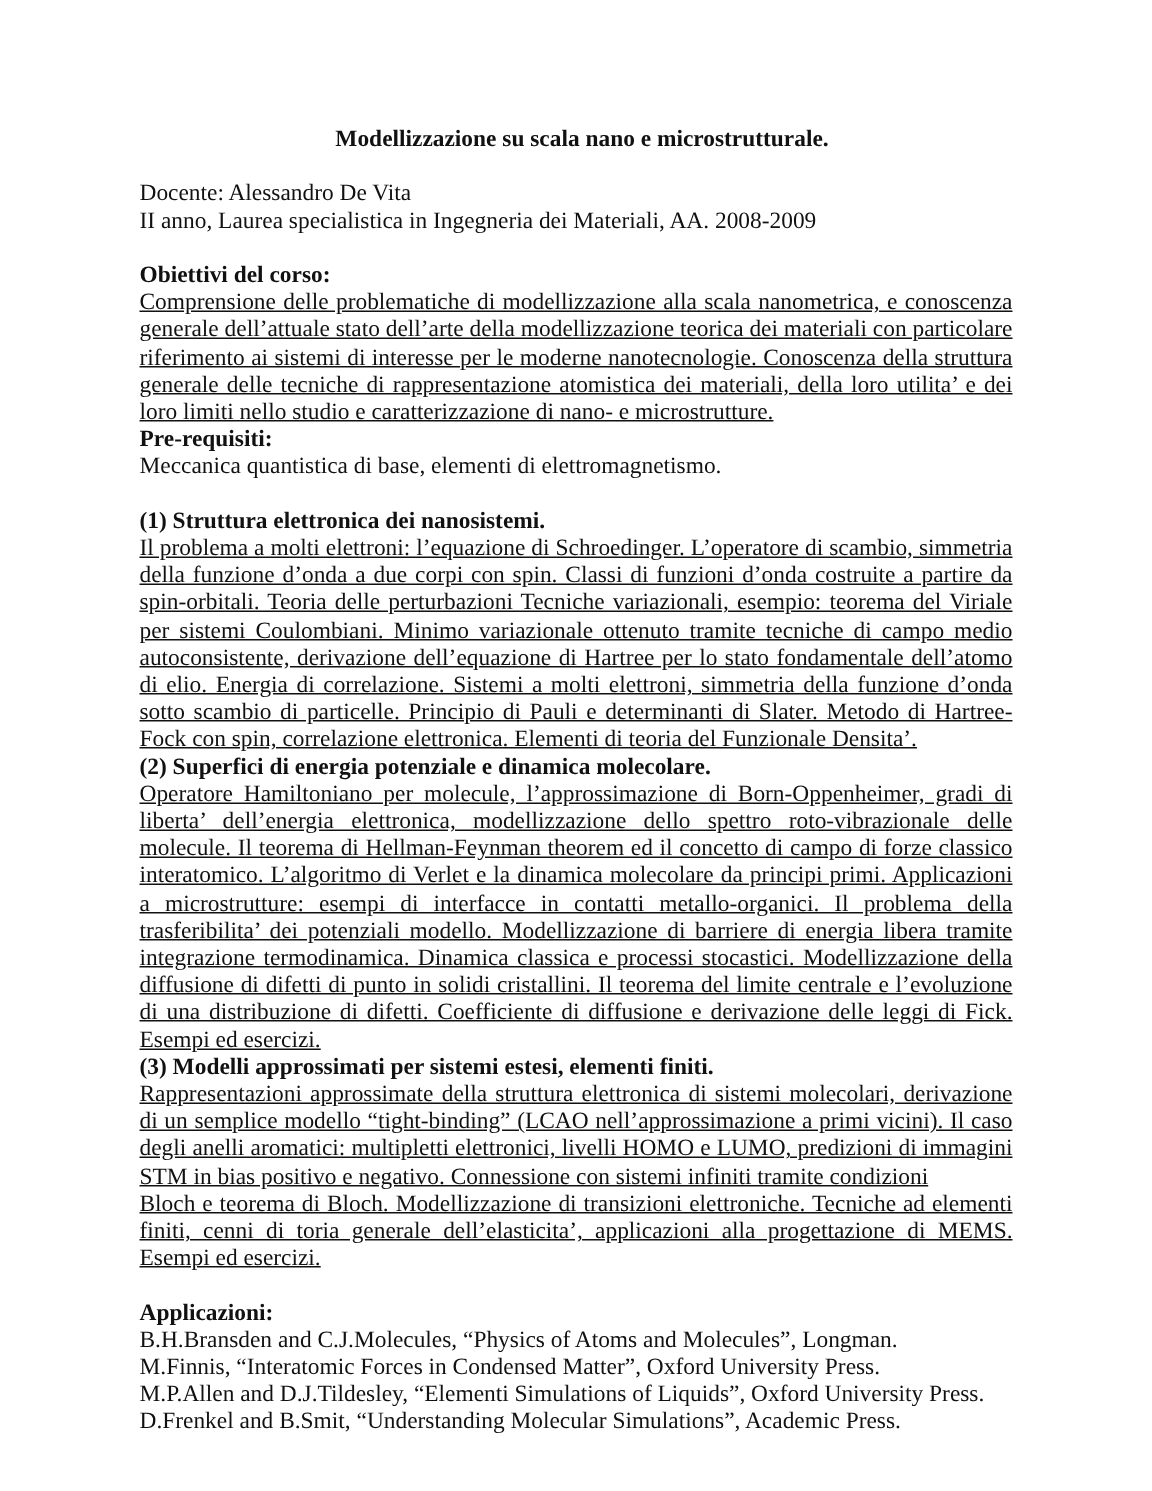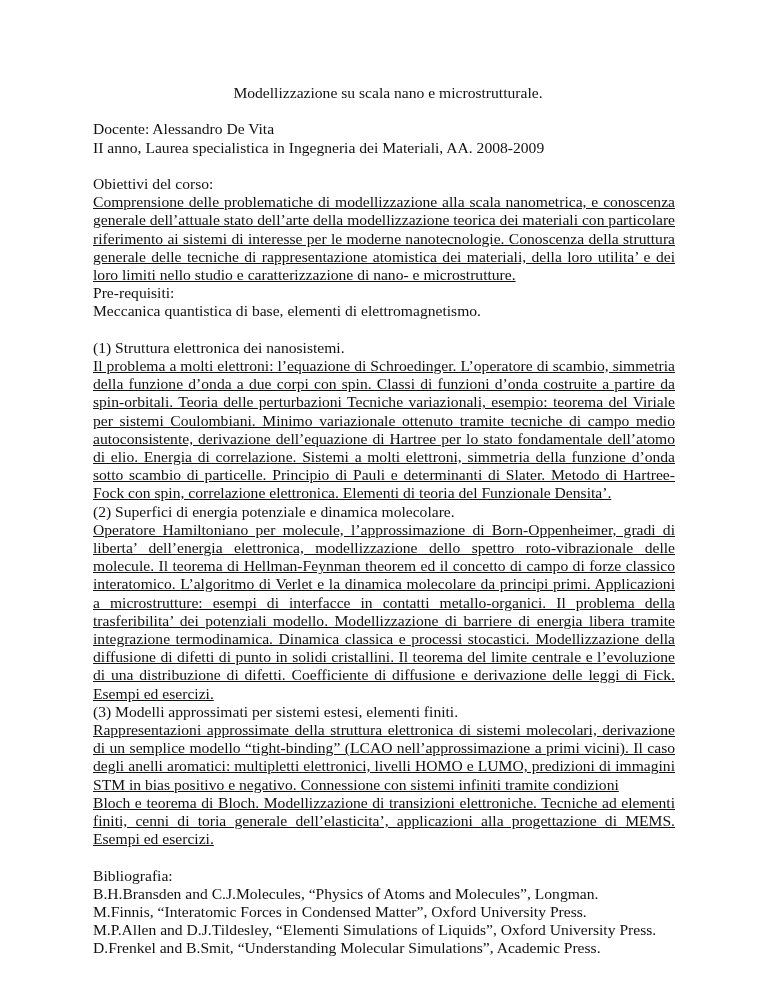--- a/index.html
+++ b/index.html
@@ -16,7 +16,7 @@
   }
   .title {
     text-align: center;
-    font-weight: normal;
+    font-weight: bold;
     margin: 0 0 18.2px 0;
     padding-left: 8px;
   }

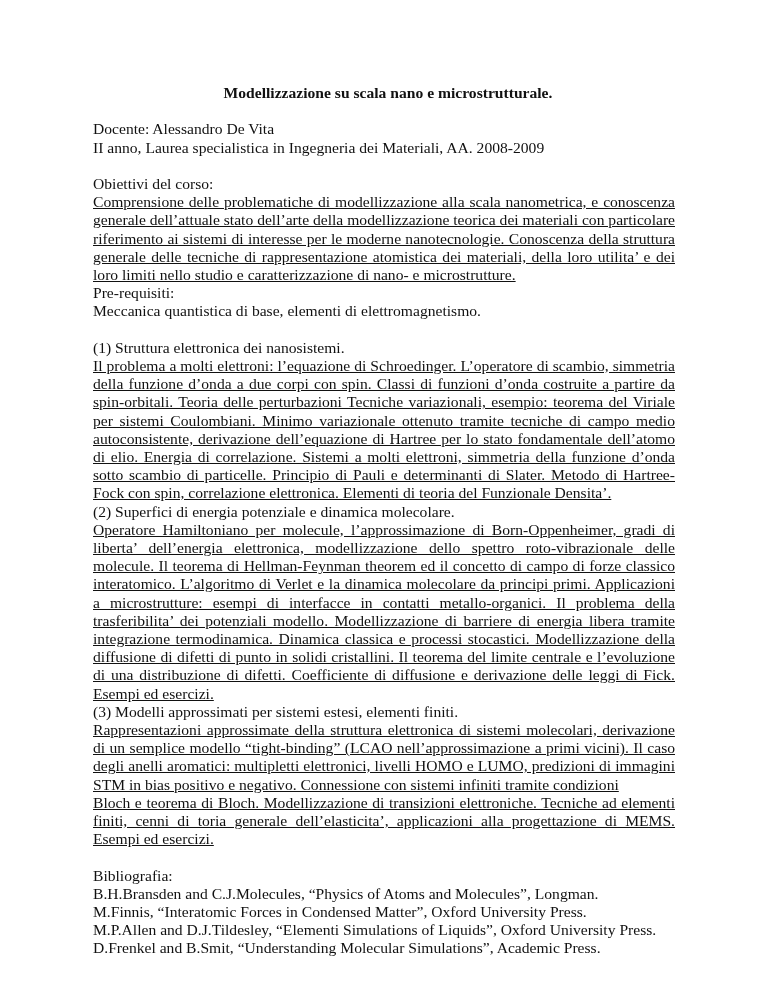--- a/index.html
+++ b/index.html
@@ -22,7 +22,7 @@
   }
   p { margin: 0; }
   .blank { height: 18.2px; }
-  .heading { font-weight: normal; margin: 0; }
+  .heading { font-weight: bold; margin: 0; }
   .lastline-left { text-align: justify; text-align-last: left; text-decoration: underline; }
 </style>
 </head>

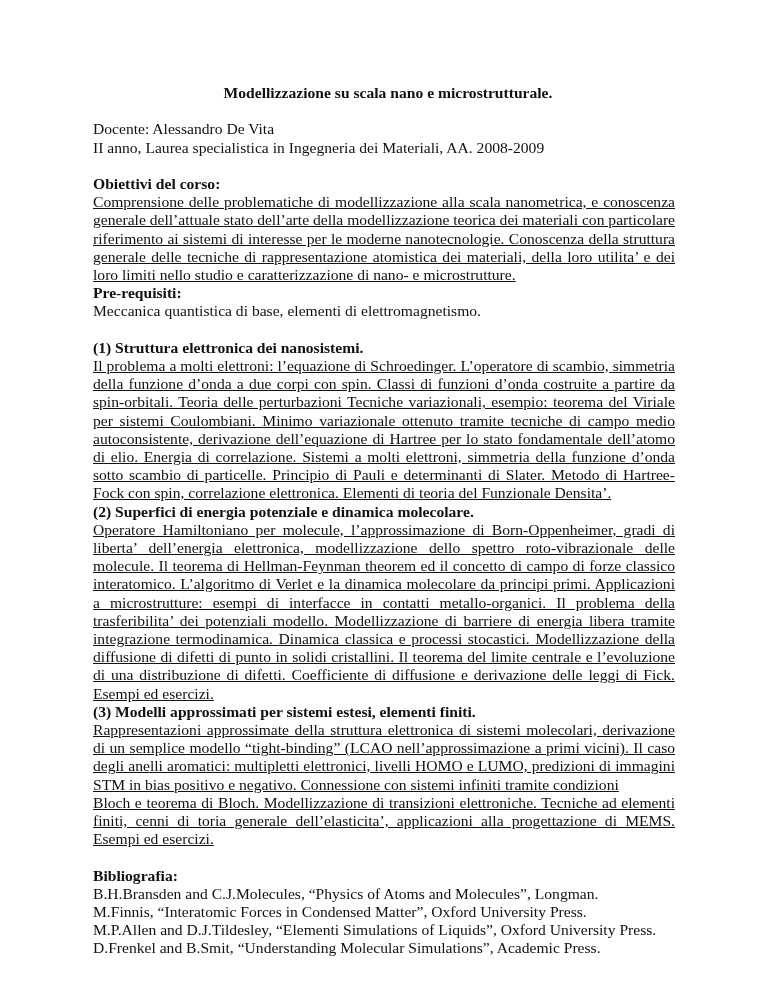--- a/index.html
+++ b/index.html
@@ -52,7 +52,7 @@
   <p class="lastline-left">Bloch e teorema di Bloch. Modellizzazione di transizioni elettroniche. Tecniche ad elementi finiti, cenni di toria generale dell’elasticita’, applicazioni alla progettazione di MEMS. Esempi ed esercizi.</p>
   <div class="blank"></div>
 
-  <p class="heading">Bibliografia:</p>
+  <p class="heading">Applicazioni:</p>
   <p>B.H.Bransden and C.J.Molecules, “Physics of Atoms and Molecules”, Longman.</p>
   <p>M.Finnis, “Interatomic Forces in Condensed Matter”, Oxford University Press.</p>
   <p>M.P.Allen and D.J.Tildesley, “Elementi Simulations of Liquids”, Oxford University Press.</p>

